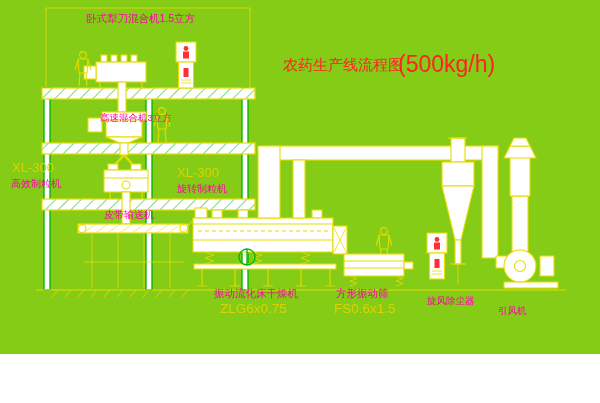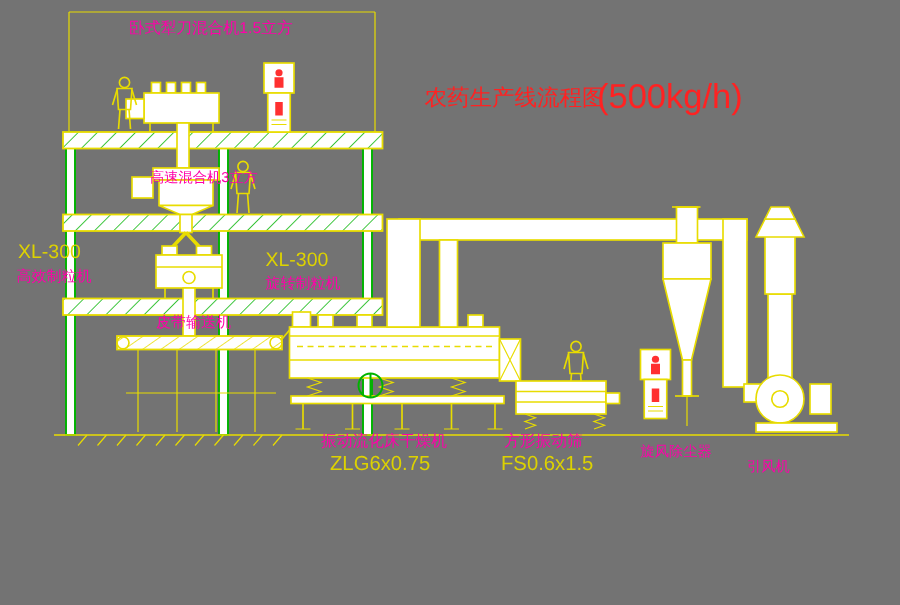--- a/index.html
+++ b/index.html
@@ -3,7 +3,7 @@
 <meta charset="utf-8">
 <style>
   html,body{margin:0;padding:0;background:#ffffff;}
-  .stage{position:relative;width:600px;height:403px;background:#737373;overflow:hidden;}
+  .stage{position:relative;width:600px;height:354px;background:#84cc16;overflow:hidden;}
   svg text{font-family:"Liberation Sans","DejaVu Sans",sans-serif;}
   .eq{stroke:var(--c-equipment,#e8dc00);fill:none;stroke-width:1.1;}
   .eqf{stroke:var(--c-equipment,#e8dc00);fill:#ffffff;stroke-width:1.1;}

